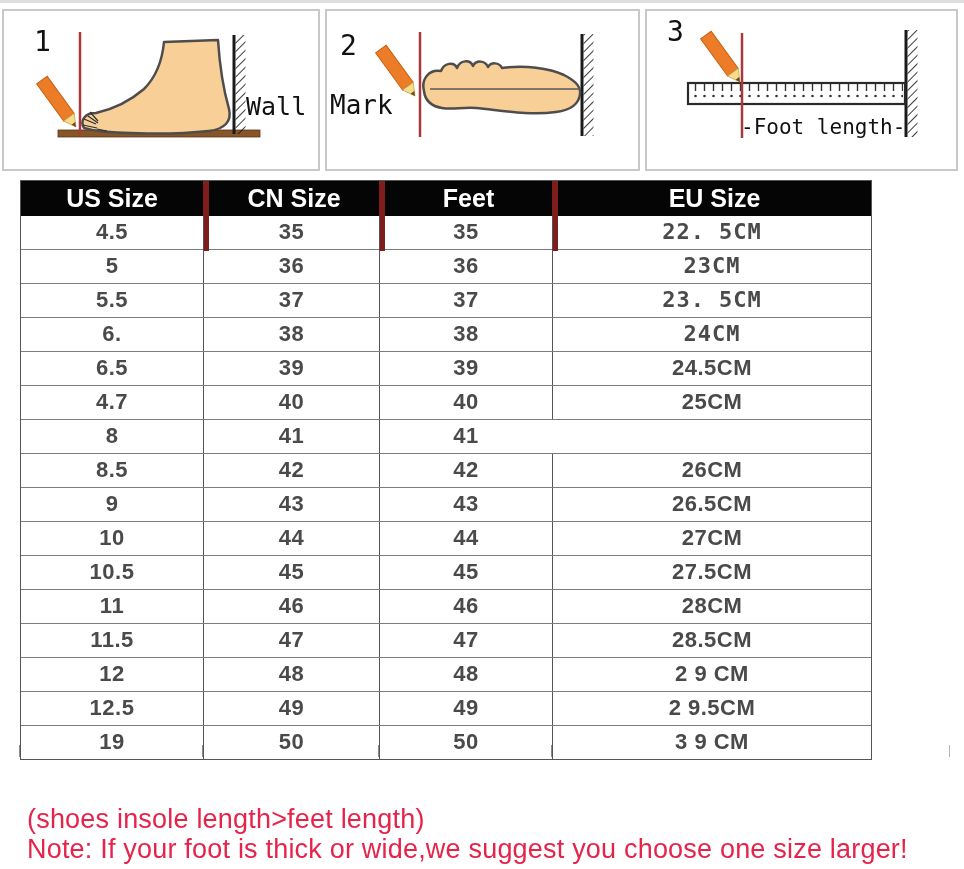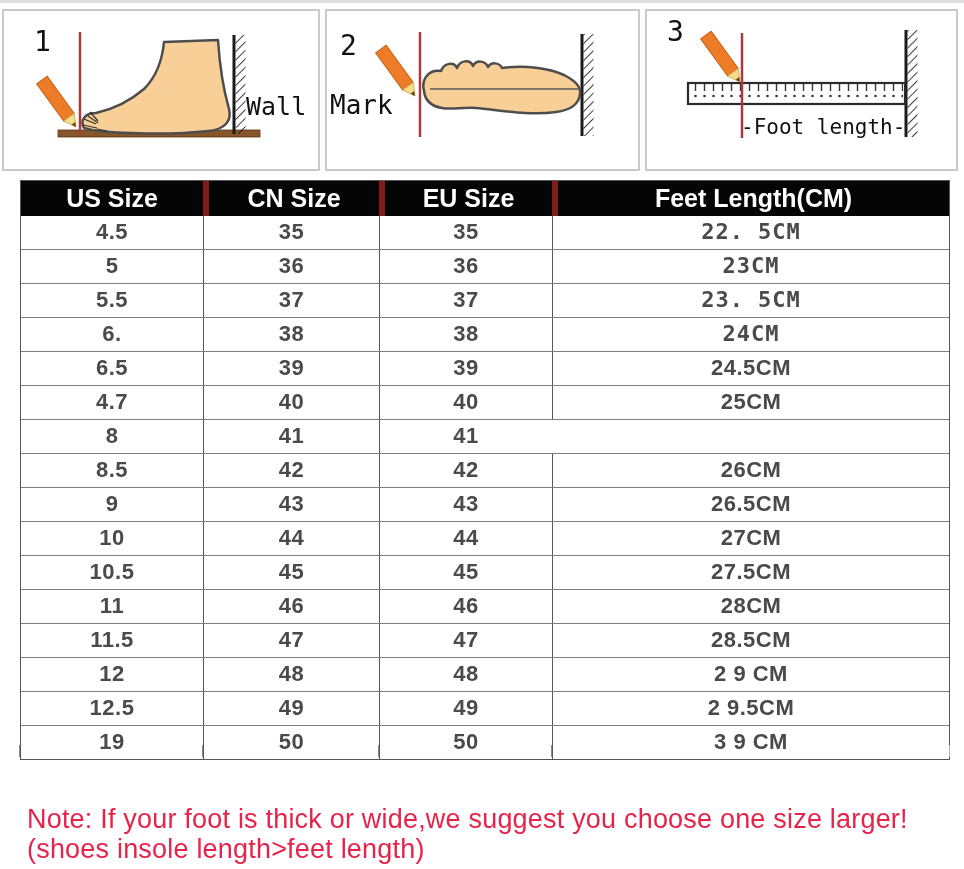--- a/index.html
+++ b/index.html
@@ -17,7 +17,7 @@
   .mono-label{font-family:"DejaVu Sans Mono","Liberation Mono",monospace;fill:#111;}
 
   
-  .size-table{position:absolute;left:20px;top:180px;width:930px;border:1px solid #555;
+  .size-table{position:absolute;left:20px;top:180px;width:852px;border:1px solid #555;
               box-sizing:border-box;background:#fff;}
   .trow{display:grid;grid-template-columns:182px 176px 173px auto;}
   .thead-row{background:#050505;height:35px;}

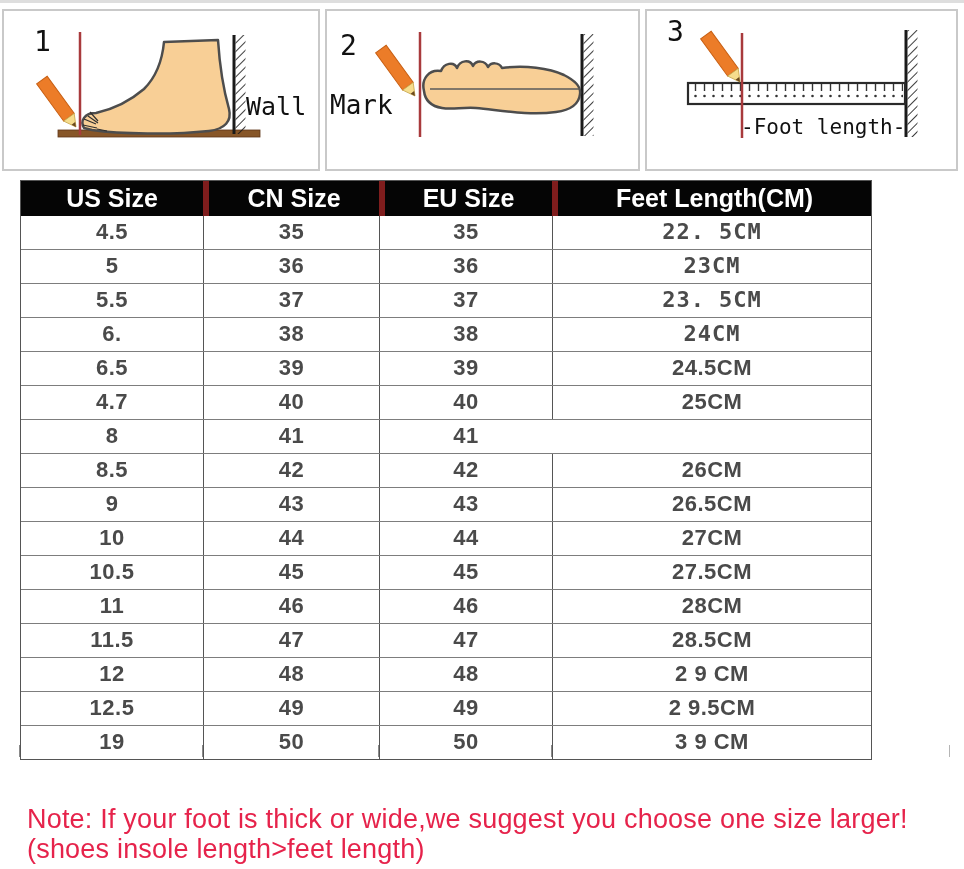--- a/index.html
+++ b/index.html
@@ -153,8 +153,8 @@
     <div class="trow thead-row" id="thead">
         <div class="tcell">US Size</div>
         <div class="tcell">CN Size</div>
+        <div class="tcell">Feet Length(CM)</div>
         <div class="tcell">EU Size</div>
-        <div class="tcell">Feet Length(CM)</div>
       </div>
     <div class="tbody" id="tbody">
         <div class="trow">

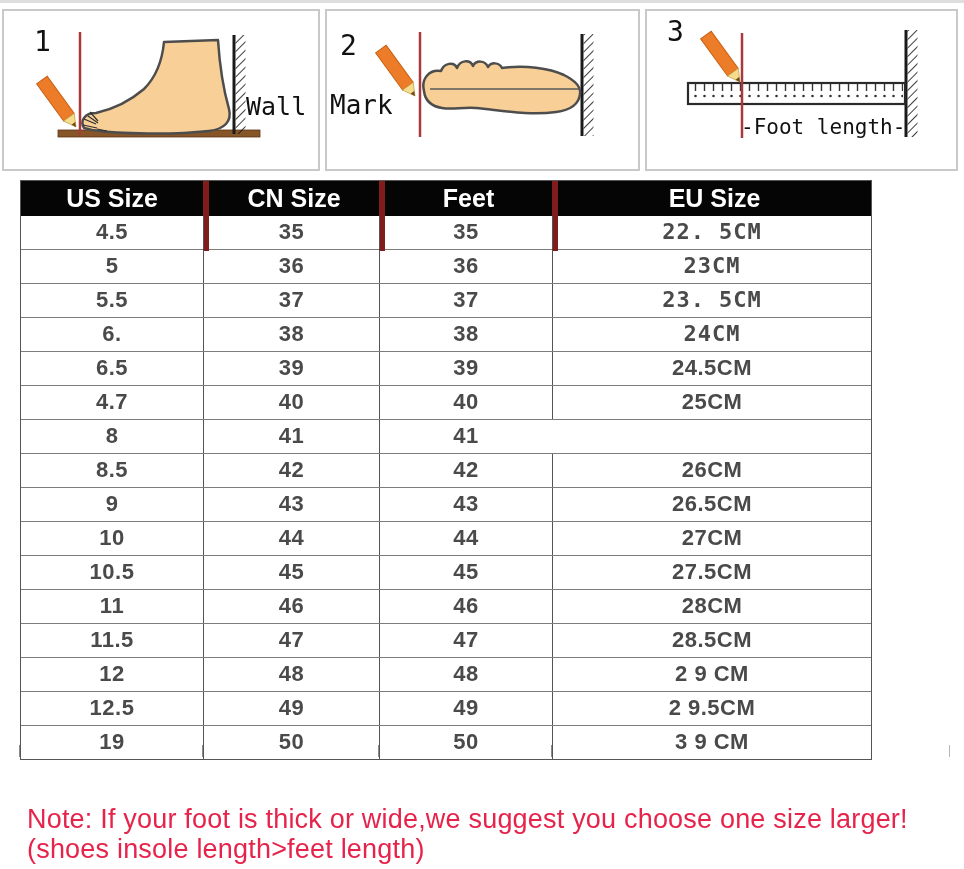--- a/index.html
+++ b/index.html
@@ -264,8 +264,8 @@
   </div>
 
   <div class="note">
+    <div>(shoes insole length&gt;feet length)</div>
     <div>Note: If your foot is thick or wide,we suggest you choose one size larger!</div>
-    <div>(shoes insole length&gt;feet length)</div>
   </div>
 
 </div>

